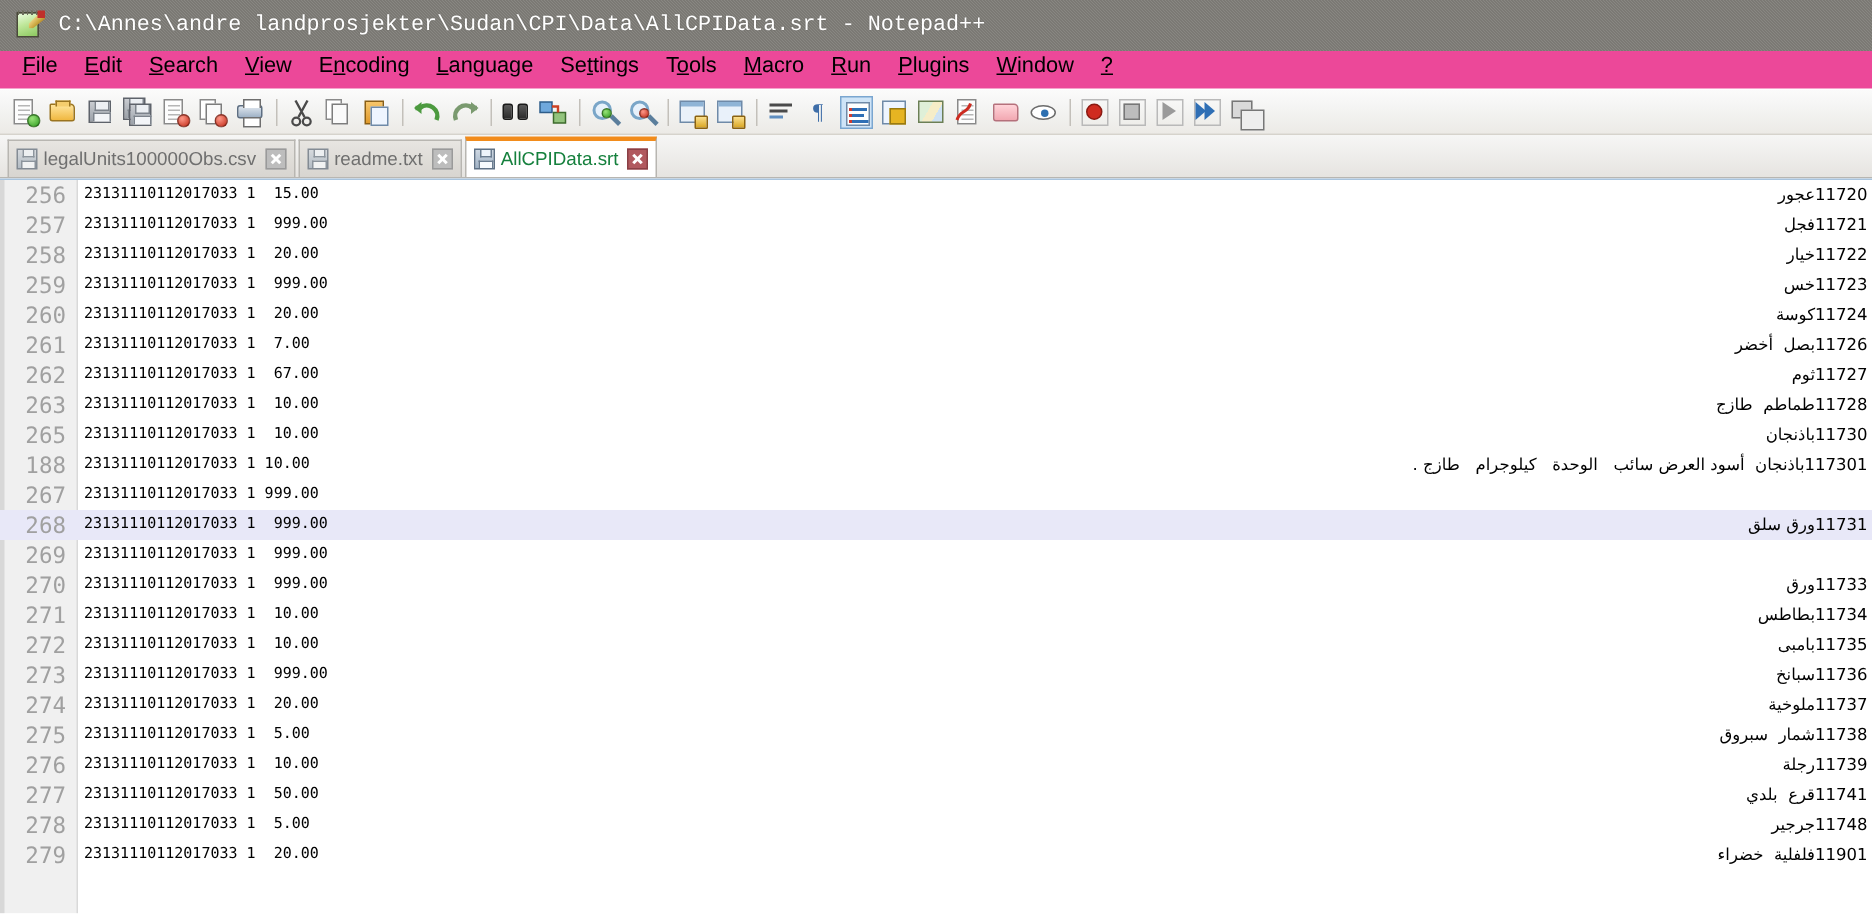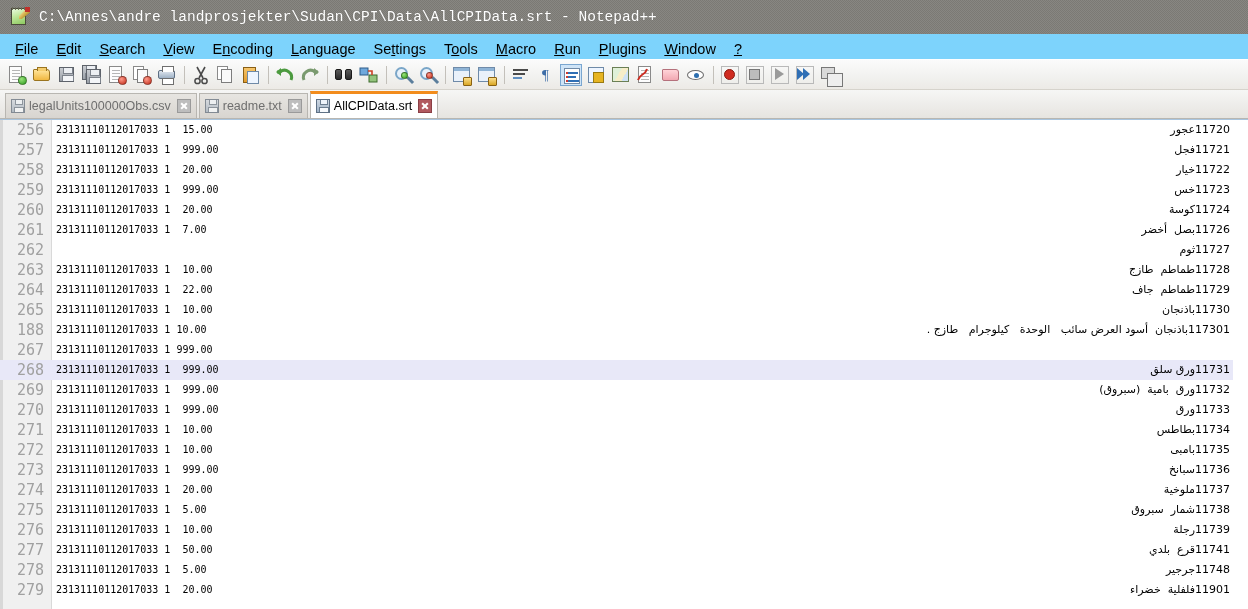--- a/index.html
+++ b/index.html
@@ -74,9 +74,9 @@
   
   #menubar {
     height: 26px;
-    background: #7dd3fc;
+    background: #ec4899;
     display: flex;
-    align-items: flex-end;
+    align-items: flex-start;
     padding-left: 6px;
     box-sizing: border-box;
     border-bottom: 1px solid #ffffff;

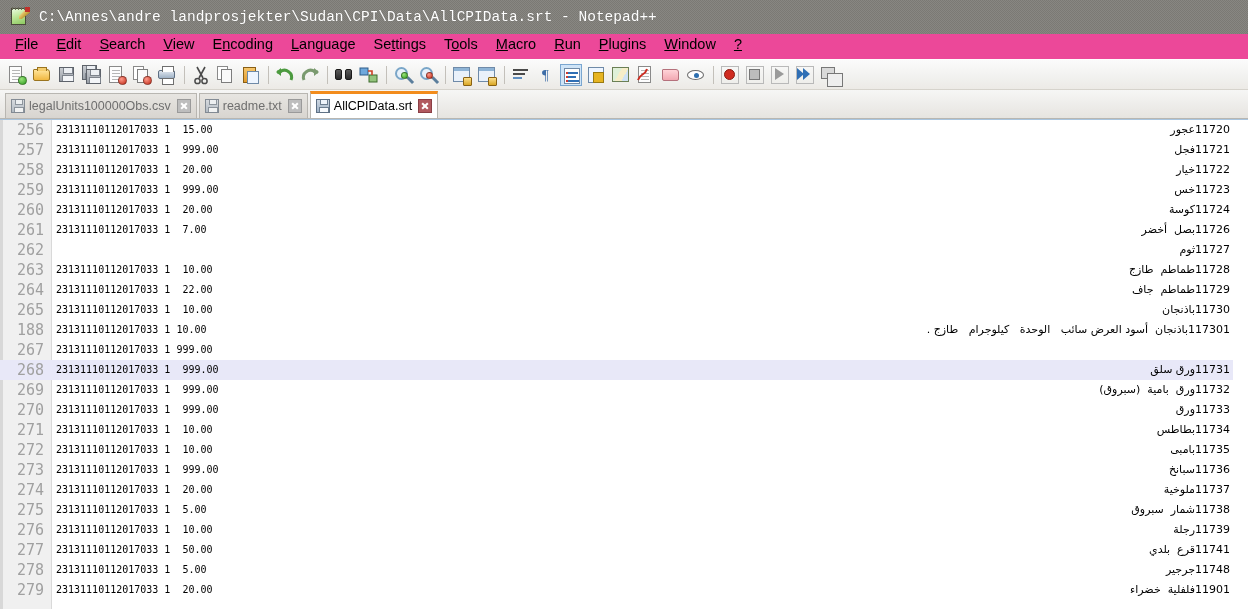--- a/index.html
+++ b/index.html
@@ -337,7 +337,7 @@
   }
   .tab.active {
     background: #ffffff;
-    color: #000000;
+    color: #15803d;
     height: 27px;
     border: 1px solid #b8b6b1;
     border-bottom: none;

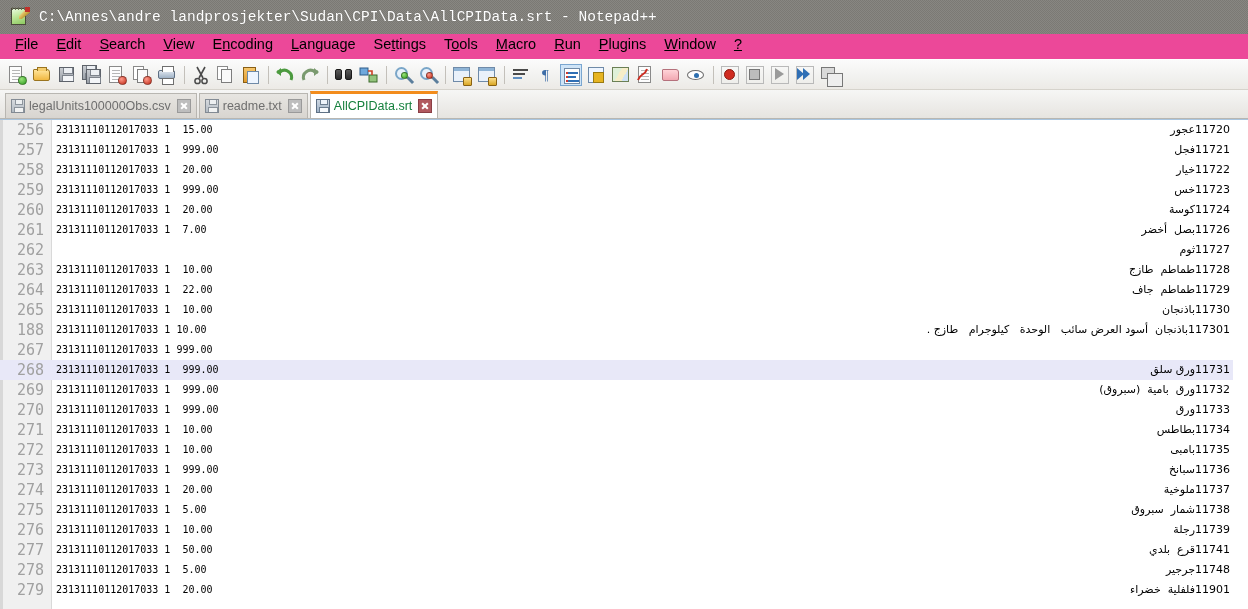--- a/index.html
+++ b/index.html
@@ -401,7 +401,7 @@
   }
   #lines {
     position: absolute;
-    left: 0; right: 15px; top: 0;
+    left: 0; right: 0; top: 0;
     font-family: "DejaVu Sans Mono", "Liberation Mono", monospace;
     font-size: 15px;
   }

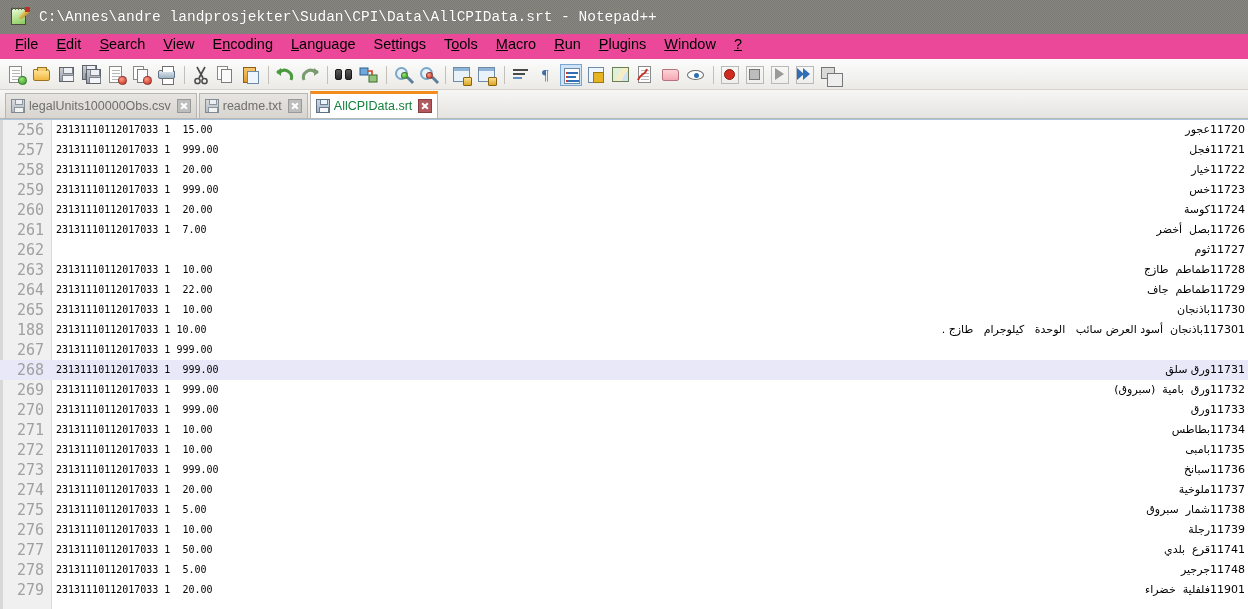--- a/index.html
+++ b/index.html
@@ -644,7 +644,7 @@
       <div class="line"><span class="ln">259</span><span class="code">23131110112017033 1  999.00</span><span class="arabic rtl-nat">11723خس</span></div>
       <div class="line"><span class="ln">260</span><span class="code">23131110112017033 1  20.00</span><span class="arabic rtl-nat">11724كوسة</span></div>
       <div class="line"><span class="ln">261</span><span class="code">23131110112017033 1  7.00</span><span class="arabic rtl-nat">11726بصل  أخضر</span></div>
-      <div class="line"><span class="ln">262</span><span class="arabic rtl-nat">11727ثوم</span></div>
+      <div class="line"><span class="ln">262</span><span class="code">23131110112017033 1  67.00</span><span class="arabic rtl-nat">11727ثوم</span></div>
       <div class="line"><span class="ln">263</span><span class="code">23131110112017033 1  10.00</span><span class="arabic rtl-nat">11728طماطم  طازج</span></div>
       <div class="line"><span class="ln">264</span><span class="code">23131110112017033 1  22.00</span><span class="arabic rtl-nat">11729طماطم  جاف</span></div>
       <div class="line"><span class="ln">265</span><span class="code">23131110112017033 1  10.00</span><span class="arabic rtl-nat">11730باذنجان</span></div>

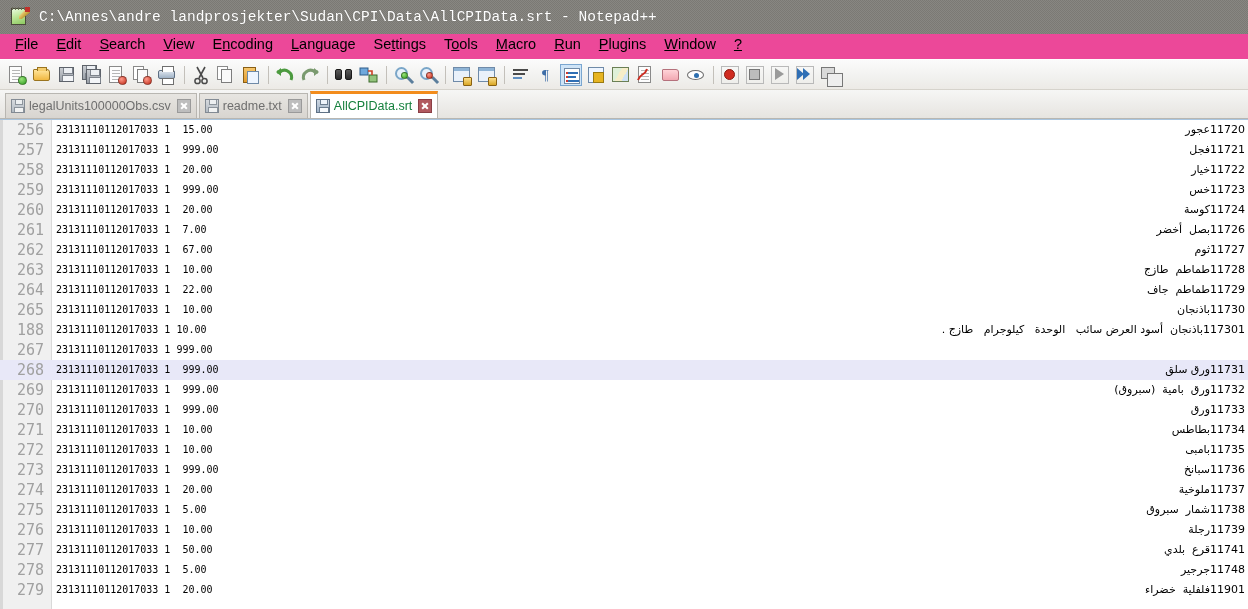--- a/index.html
+++ b/index.html
@@ -646,7 +646,6 @@
       <div class="line"><span class="ln">261</span><span class="code">23131110112017033 1  7.00</span><span class="arabic rtl-nat">11726بصل  أخضر</span></div>
       <div class="line"><span class="ln">262</span><span class="code">23131110112017033 1  67.00</span><span class="arabic rtl-nat">11727ثوم</span></div>
       <div class="line"><span class="ln">263</span><span class="code">23131110112017033 1  10.00</span><span class="arabic rtl-nat">11728طماطم  طازج</span></div>
-      <div class="line"><span class="ln">264</span><span class="code">23131110112017033 1  22.00</span><span class="arabic rtl-nat">11729طماطم  جاف</span></div>
       <div class="line"><span class="ln">265</span><span class="code">23131110112017033 1  10.00</span><span class="arabic rtl-nat">11730باذنجان</span></div>
       <div class="line"><span class="ln">188</span><span class="code">23131110112017033 1 10.00</span><span class="arabic rtl-nat">117301باذنجان  أسود العرض سائب   الوحدة   كيلوجرام   طازج .</span></div>
       <div class="line"><span class="ln">267</span><span class="code">23131110112017033 1 999.00</span></div>

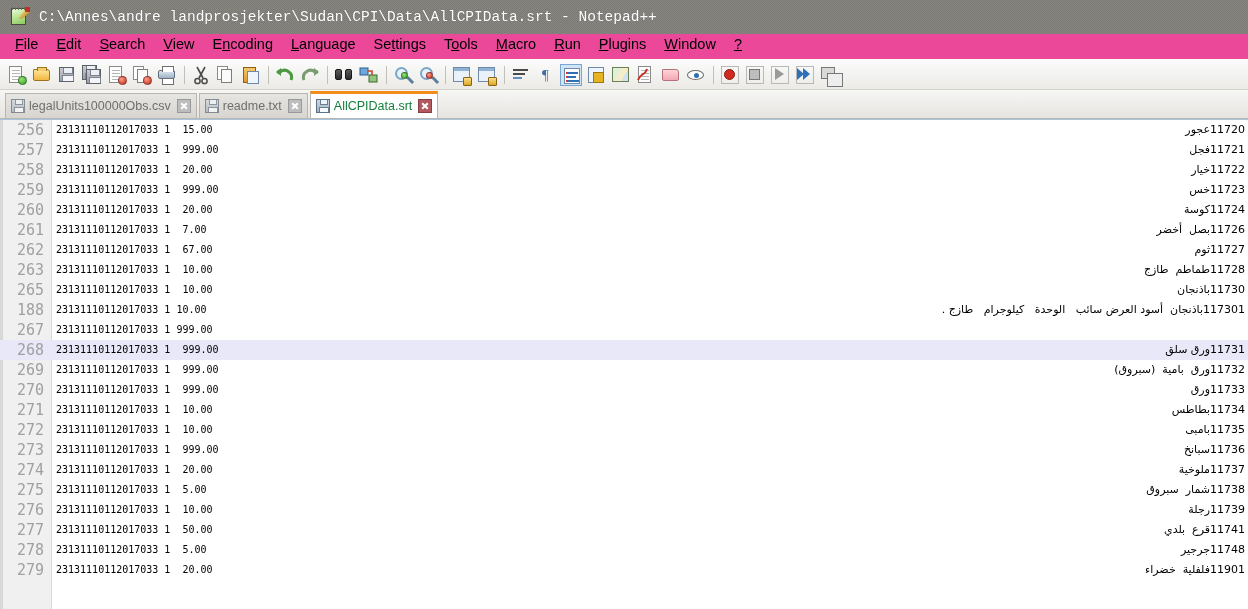--- a/index.html
+++ b/index.html
@@ -650,7 +650,7 @@
       <div class="line"><span class="ln">188</span><span class="code">23131110112017033 1 10.00</span><span class="arabic rtl-nat">117301باذنجان  أسود العرض سائب   الوحدة   كيلوجرام   طازج .</span></div>
       <div class="line"><span class="ln">267</span><span class="code">23131110112017033 1 999.00</span></div>
       <div class="line current"><span class="ln">268</span><span class="code">23131110112017033 1  999.00</span><span class="arabic rtl-nat">11731ورق سلق</span></div>
-      <div class="line"><span class="ln">269</span><span class="code">23131110112017033 1  999.00</span><span class="arabic rtl-nat">11732ورق  بامية  (سبروق)</span></div>
+      <div class="line"><span class="ln">269</span><span class="code">23131110112017033 1  999.00</span></div>
       <div class="line"><span class="ln">270</span><span class="code">23131110112017033 1  999.00</span><span class="arabic rtl-nat">11733ورق</span></div>
       <div class="line"><span class="ln">271</span><span class="code">23131110112017033 1  10.00</span><span class="arabic rtl-nat">11734بطاطس</span></div>
       <div class="line"><span class="ln">272</span><span class="code">23131110112017033 1  10.00</span><span class="arabic rtl-nat">11735بامبى</span></div>

